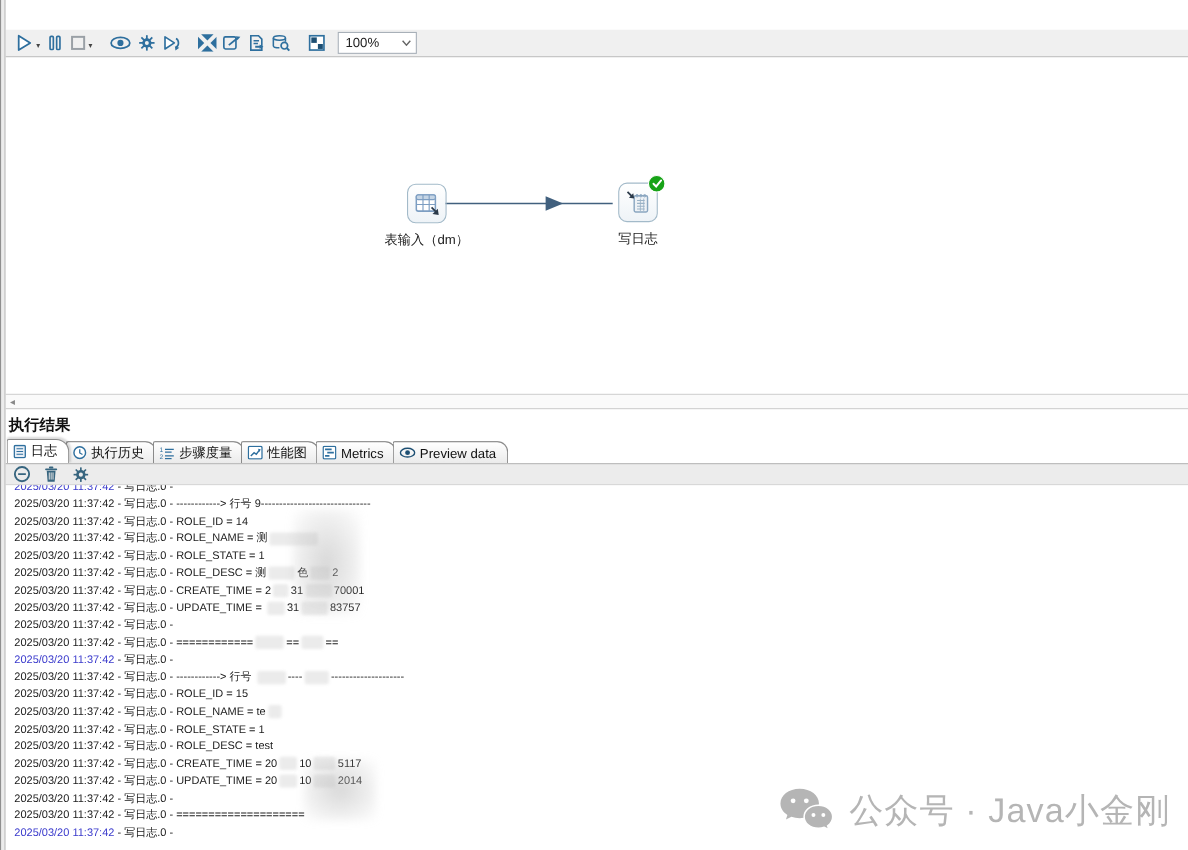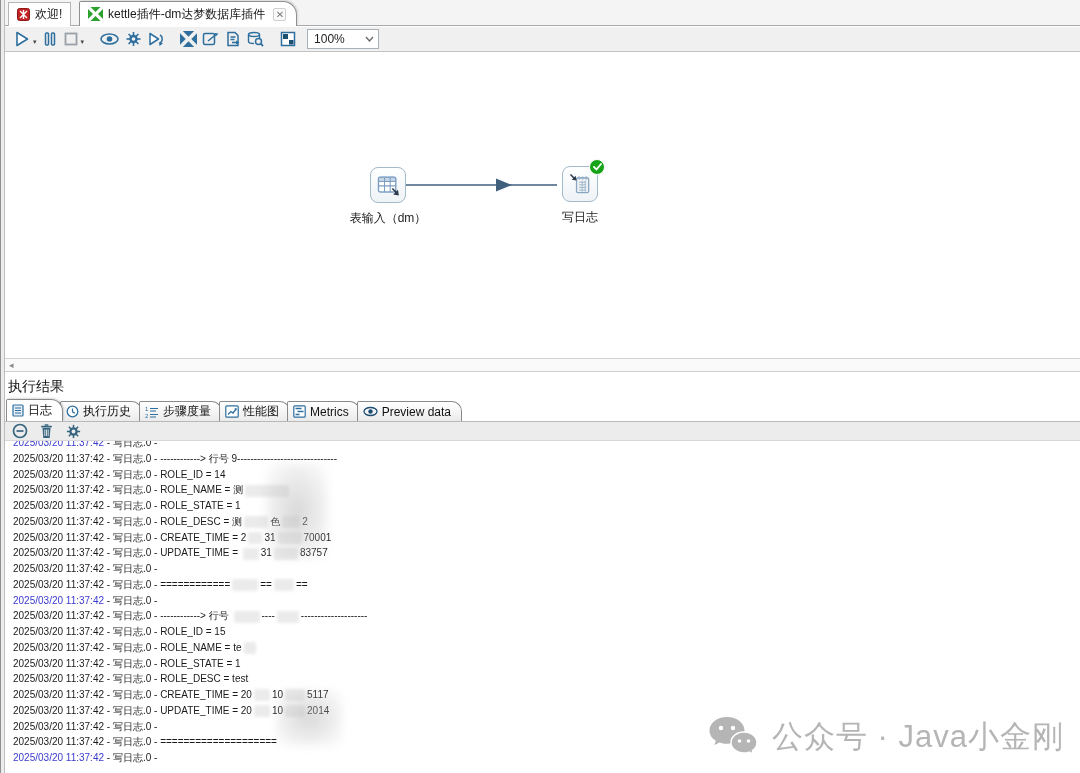--- a/index.html
+++ b/index.html
@@ -85,27 +85,6 @@
 <div id="window">
   <div class="left-edge"></div>
 
-  <div class="tabbar">
-    <div class="ttab welcome">
-      <svg width="13" height="13" viewBox="0 0 13 13">
-        <rect x="0.5" y="0.5" width="12" height="12" rx="2" fill="#c32222" stroke="#8e1717"></rect>
-        <path d="M3 3 L10 10 M10 3 L3 10 M6.5 2 L6.5 11" stroke="#fff" stroke-width="1.4" fill="none"></path>
-      </svg>
-      <span>欢迎!</span>
-    </div>
-    <div class="ttab active">
-      <svg width="15" height="14" viewBox="0 0 15 14">
-        <g fill="#2ca02c">
-          <polygon points="0,2 5,7 0,12"></polygon>
-          <polygon points="15,2 10,7 15,12"></polygon>
-          <polygon points="2.5,0 7.5,5 12.5,0"></polygon>
-          <polygon points="2.5,14 7.5,9 12.5,14"></polygon>
-        </g>
-      </svg>
-      <span>kettle插件-dm达梦数据库插件</span>
-      <span class="close">✕</span>
-    </div>
-  </div>
 
   <div class="toolbar">
     <div class="tbtn">

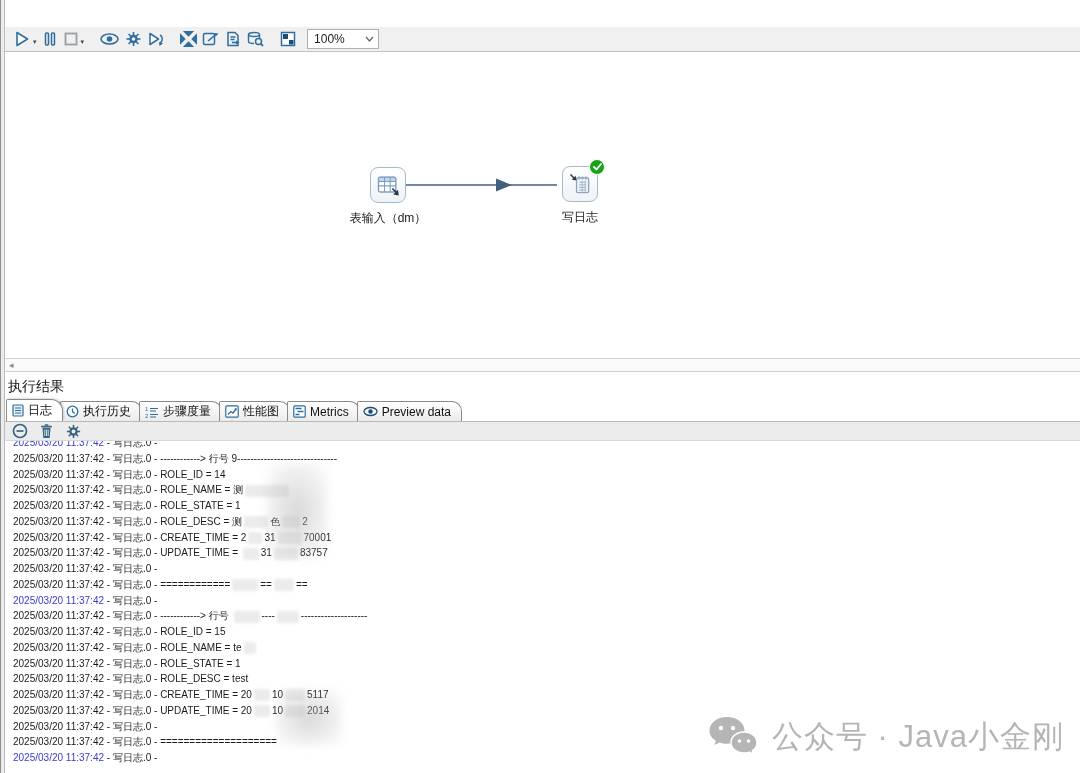--- a/index.html
+++ b/index.html
@@ -51,7 +51,7 @@
   .sarrow { color:#888; font-size:9px; margin-left:4px; }
 
   
-  .results-title { position:absolute; left:8px; top:378px; font-size:14px; font-weight:normal; color:#111; }
+  .results-title { position:absolute; left:8px; top:378px; font-size:14px; font-weight:bold; color:#111; }
   .rtabs { position:absolute; top:399px; left:6px; height:22px; display:flex; align-items:flex-end; z-index:4; }
   .rtab { height:20px; display:flex; align-items:center; gap:4px; padding:0 10px 0 5px;
     border:1px solid #8a8a8a; border-bottom:none; border-radius:2px 10px 0 0;

